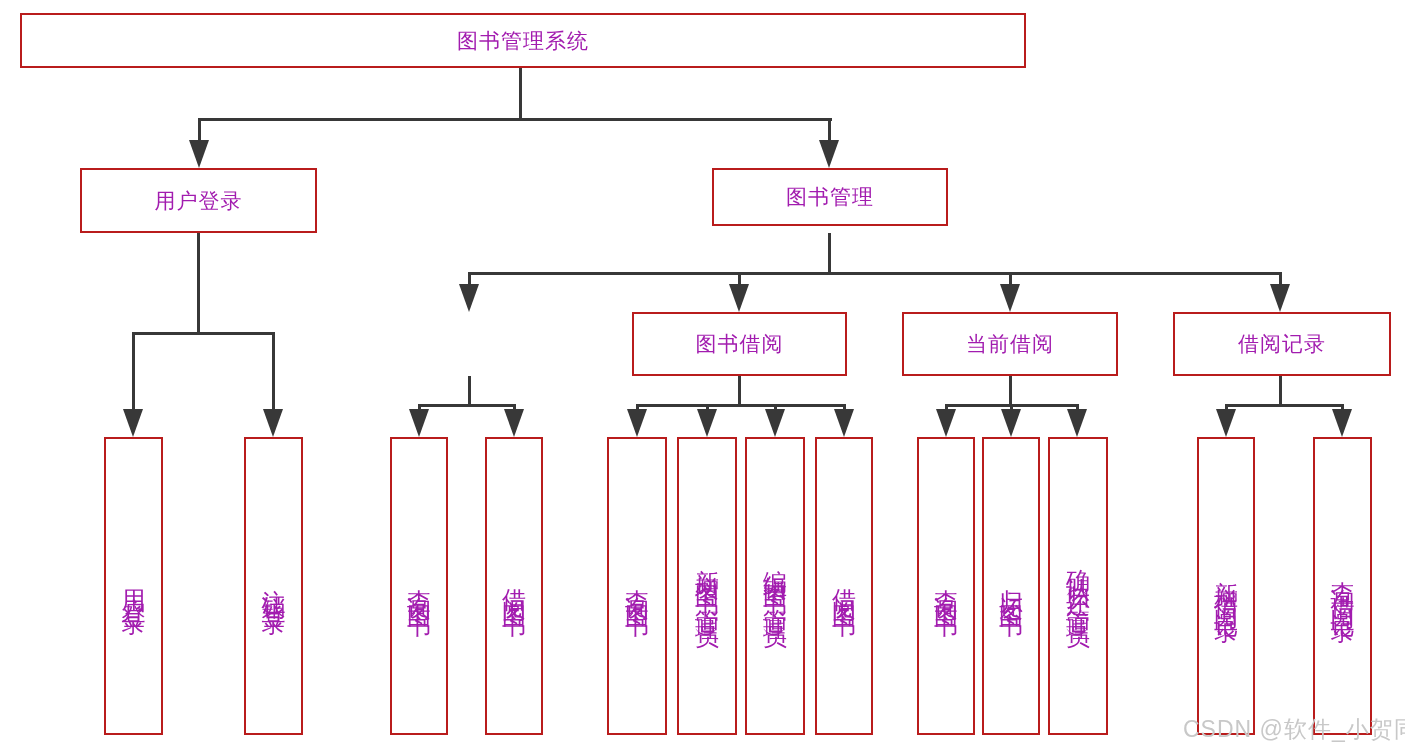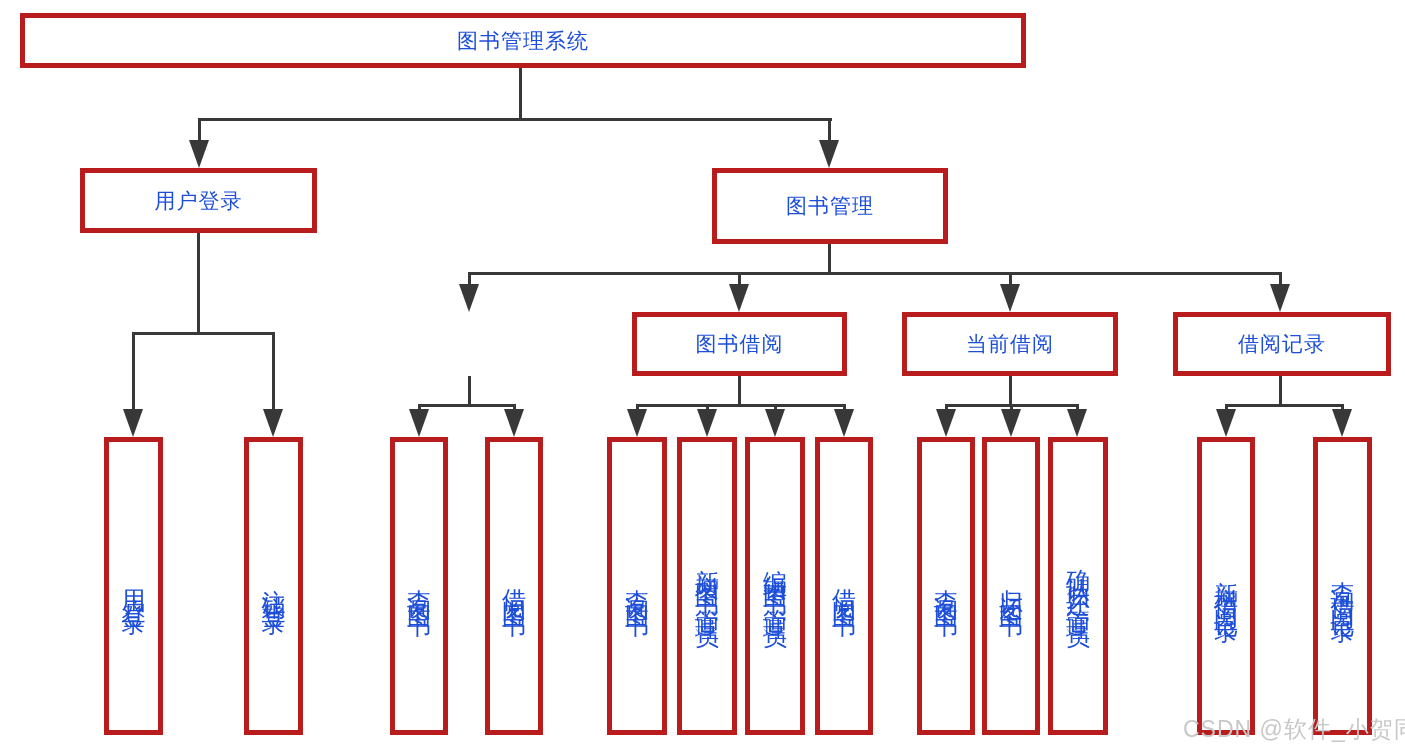--- a/index.html
+++ b/index.html
@@ -14,8 +14,8 @@
     position:absolute;
     box-sizing:border-box;
     background:#ffffff;
-    border:5px solid #b91c1c;
-    color:#1d4ed8;
+    border:2px solid #b91c1c;
+    color:#a21caf;
     display:flex;
     align-items:center;
     justify-content:center;

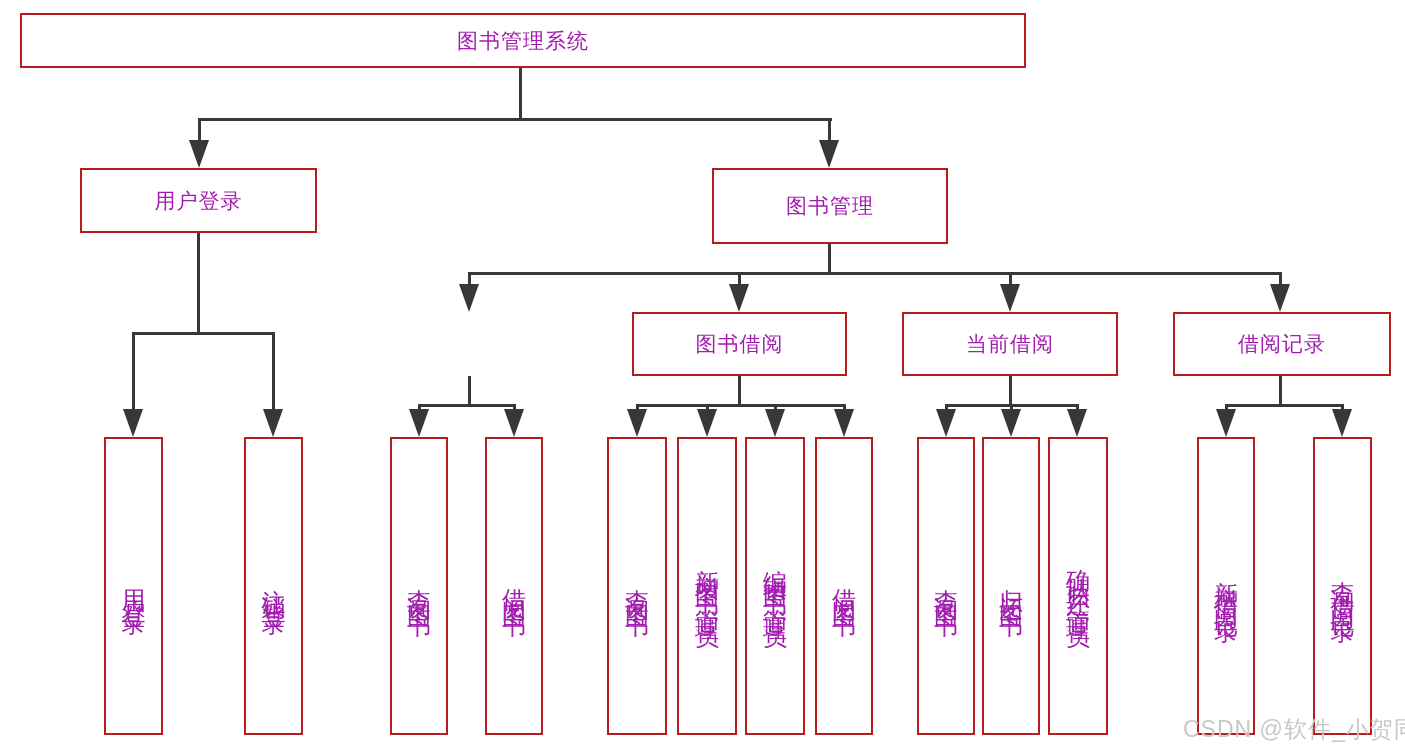--- a/index.html
+++ b/index.html
@@ -71,7 +71,7 @@
   <div class="arrow" style="left:819px;top:140px;"></div>
 
   <div class="box" style="left:80px;top:168px;width:237px;height:65px;">用户登录</div>
-  <div class="box" style="left:712px;top:168px;width:236px;height:76px;">图书管理</div>
+  <div class="box" style="left:712px;top:168px;width:236px;height:58px;">图书管理</div>
 
   <div class="vline" style="left:197px;top:233px;height:101px;"></div>
   <div class="hline" style="left:132px;top:332px;width:143px;"></div>

